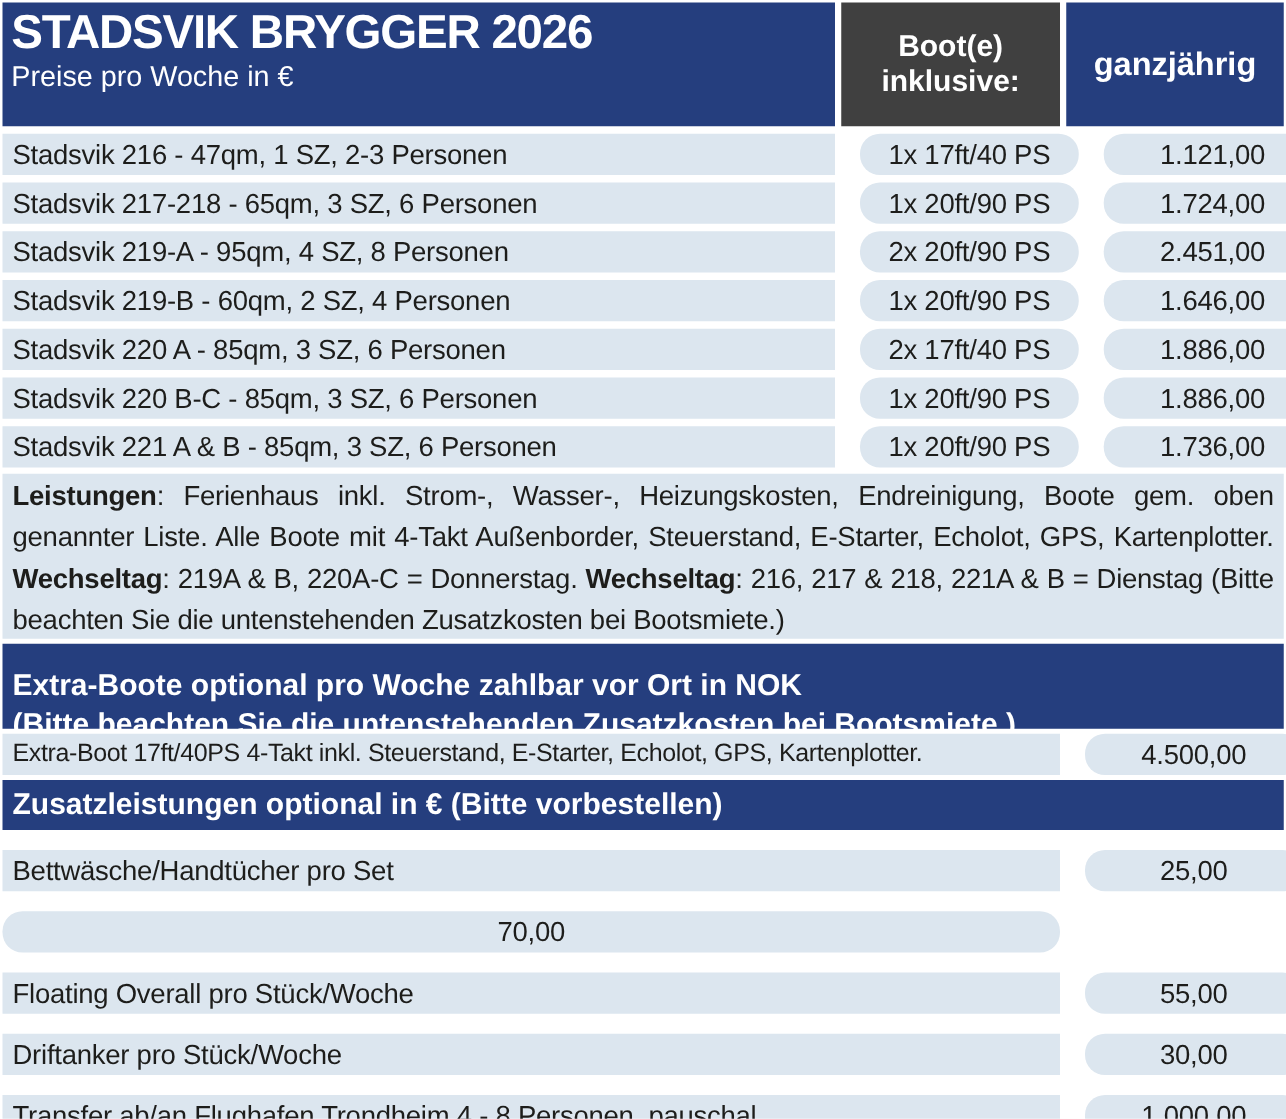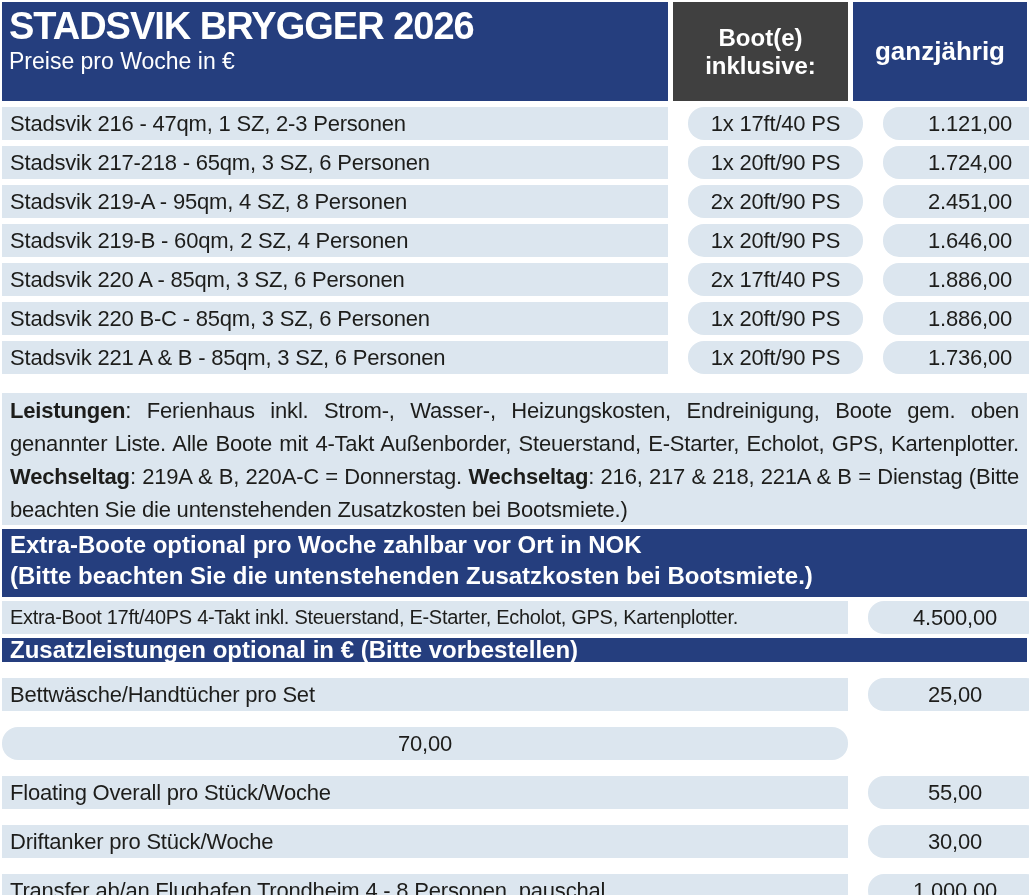--- a/index.html
+++ b/index.html
@@ -42,7 +42,7 @@
 
   
   .notes {
-    margin-top: 19px; background: #dce6ef; box-sizing: border-box;
+    margin-top: 5px; background: #dce6ef; box-sizing: border-box;
     height: 132px; padding: 1px 8px 0 8px;
     font-size: 22px; line-height: 33px; letter-spacing: -0.2px;
     text-align: justify; overflow: hidden;

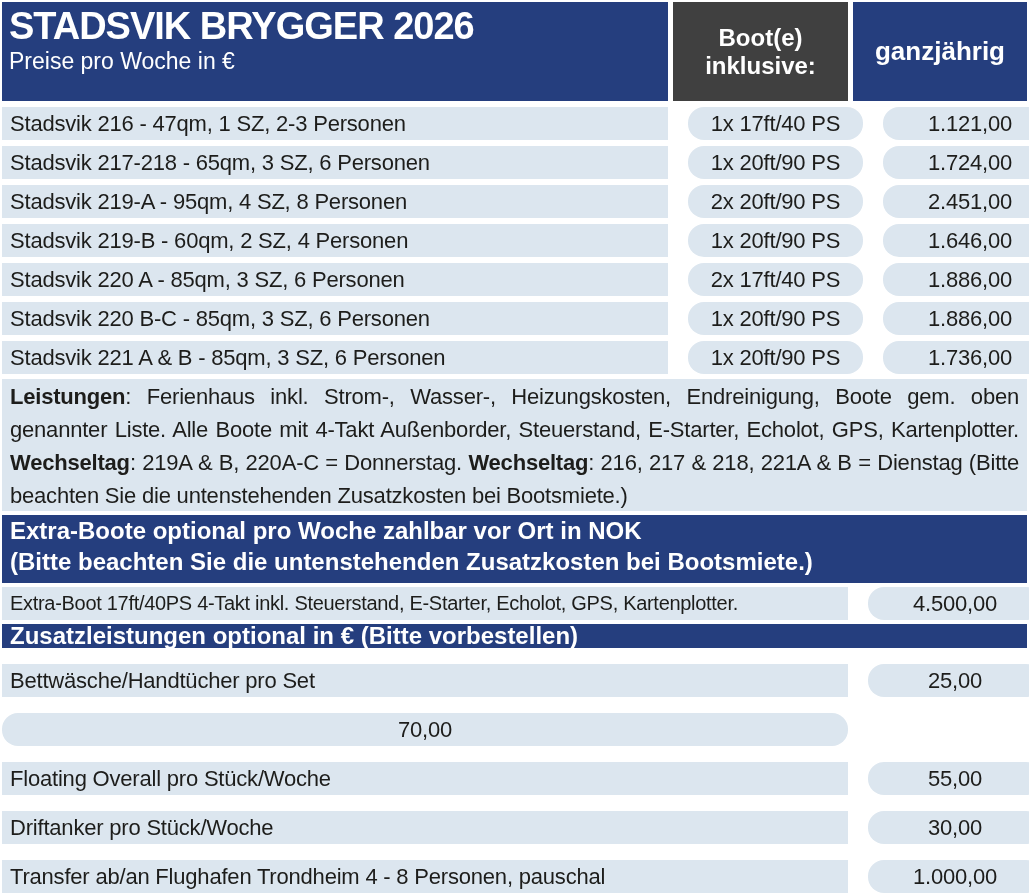--- a/index.html
+++ b/index.html
@@ -54,7 +54,7 @@
     background: #253e7e; color: #fff; font-weight: bold; font-size: 24px;
     padding-left: 8px; box-sizing: border-box;
   }
-  .sec-head.two { margin-top: 4px; height: 68px; padding-top: 0; line-height: 31px; }
+  .sec-head.two { margin-top: 4px; height: 68px; padding-top: 18px; line-height: 31px; }
   .sec-head.one { display: flex; align-items: center; height: 24px; }
   .mt4 { margin-top: 4px; }
   .mt5 { margin-top: 5px; }

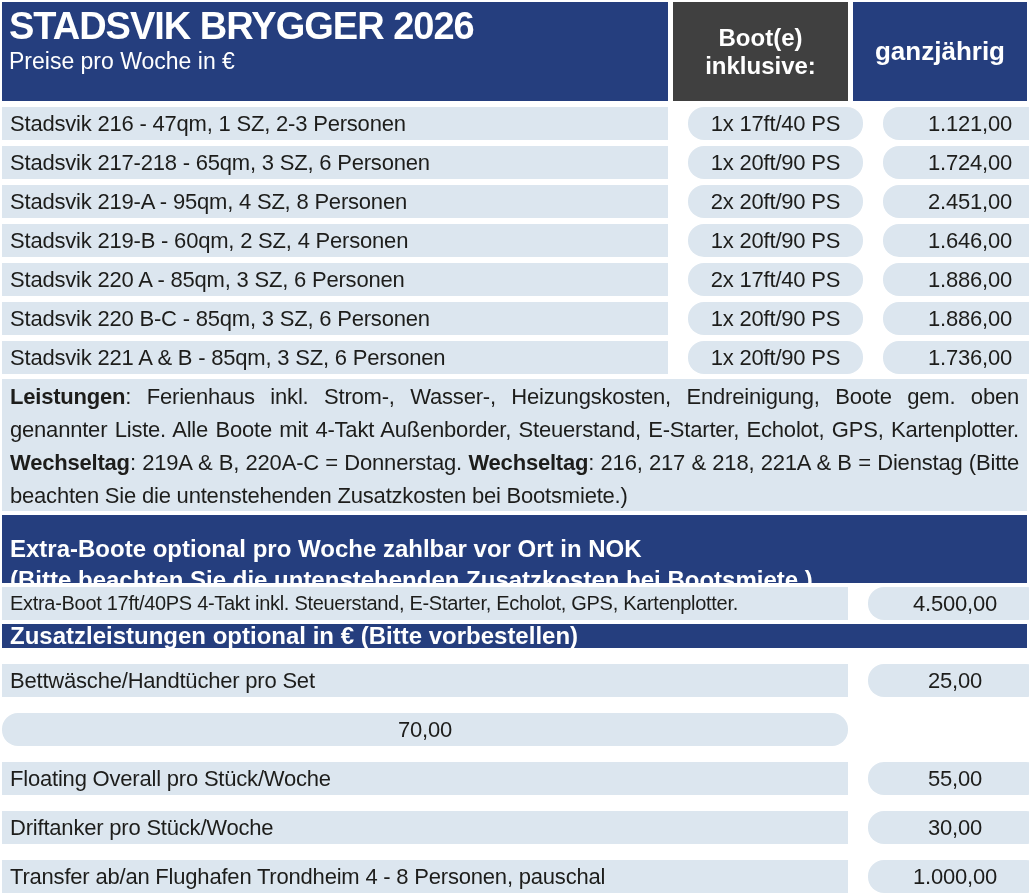--- a/index.html
+++ b/index.html
@@ -55,7 +55,7 @@
     padding-left: 8px; box-sizing: border-box;
   }
   .sec-head.two { margin-top: 4px; height: 68px; padding-top: 18px; line-height: 31px; }
-  .sec-head.one { display: flex; align-items: center; height: 24px; }
+  .sec-head.one { display: flex; align-items: center; height: 40px; }
   .mt4 { margin-top: 4px; }
   .mt5 { margin-top: 5px; }
   .mt6 { margin-top: 16px; }

